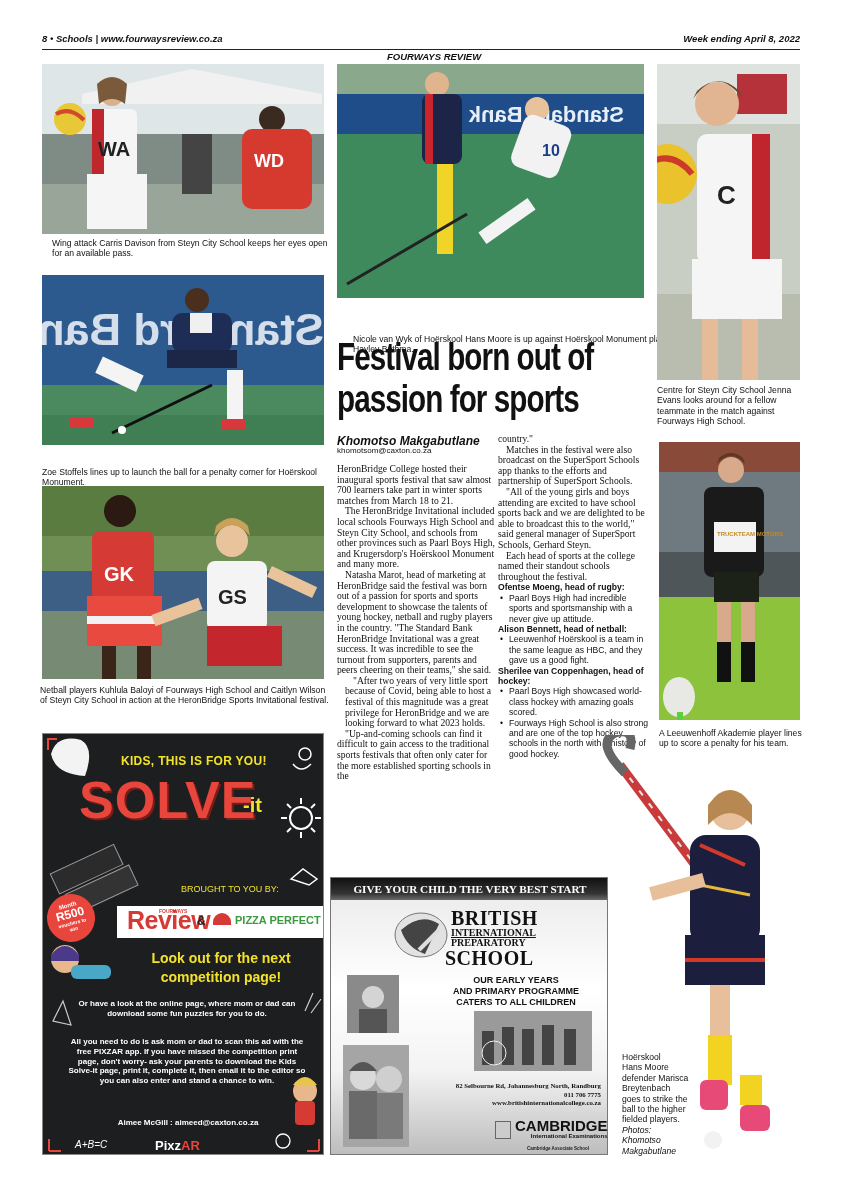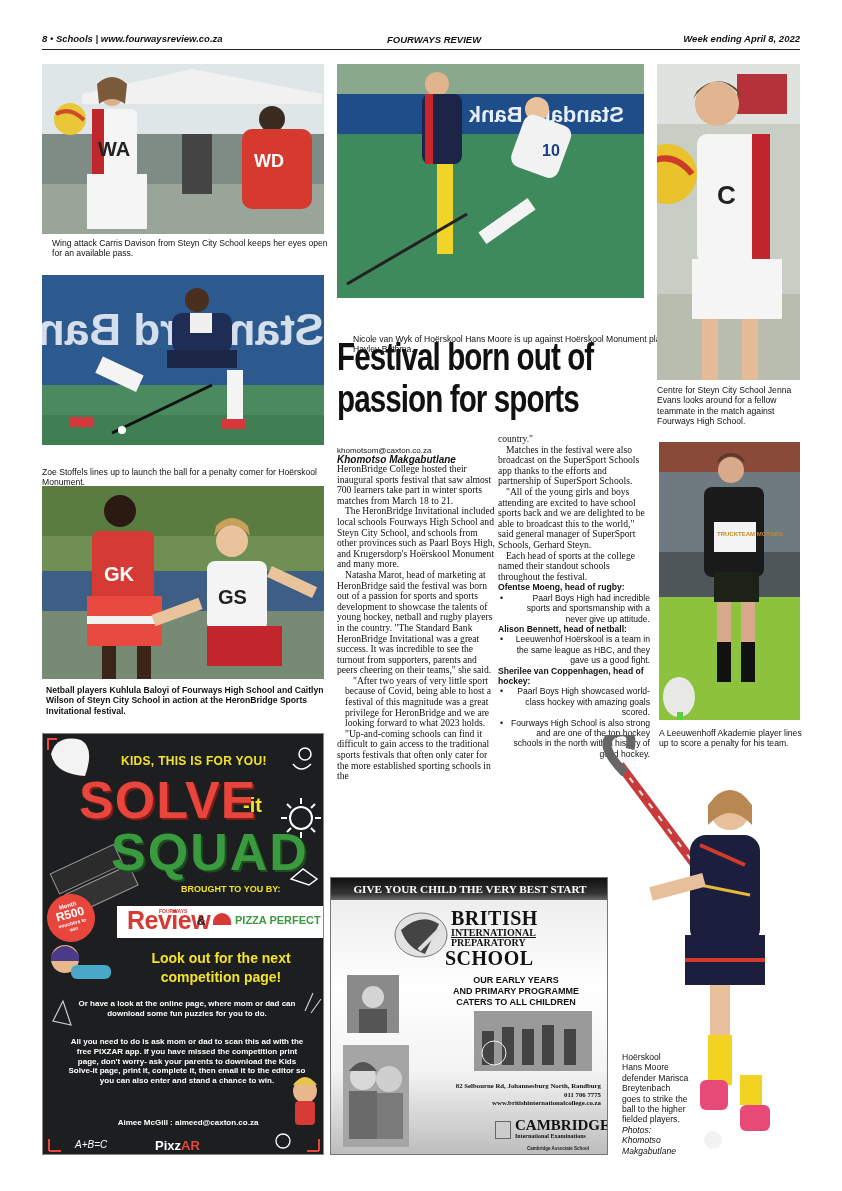--- a/index.html
+++ b/index.html
@@ -11,7 +11,7 @@
   
   .hdr { left: 42px; top: 33px; width: 758px; height: 14px; font-size: 9.5px; font-weight: bold; font-style: italic; color: #111; }
   .hdr .l { position: absolute; left: 0; top: 0; }
-  .hdr .c { position: absolute; left: 345px; top: 1px; }
+  .hdr .c { position: absolute; left: 345px; top: 18px; }
   .hdr .r { position: absolute; right: 0; top: 0; }
   .hdr-rule { left: 42px; top: 49px; width: 758px; height: 1px; background: #222; }
 

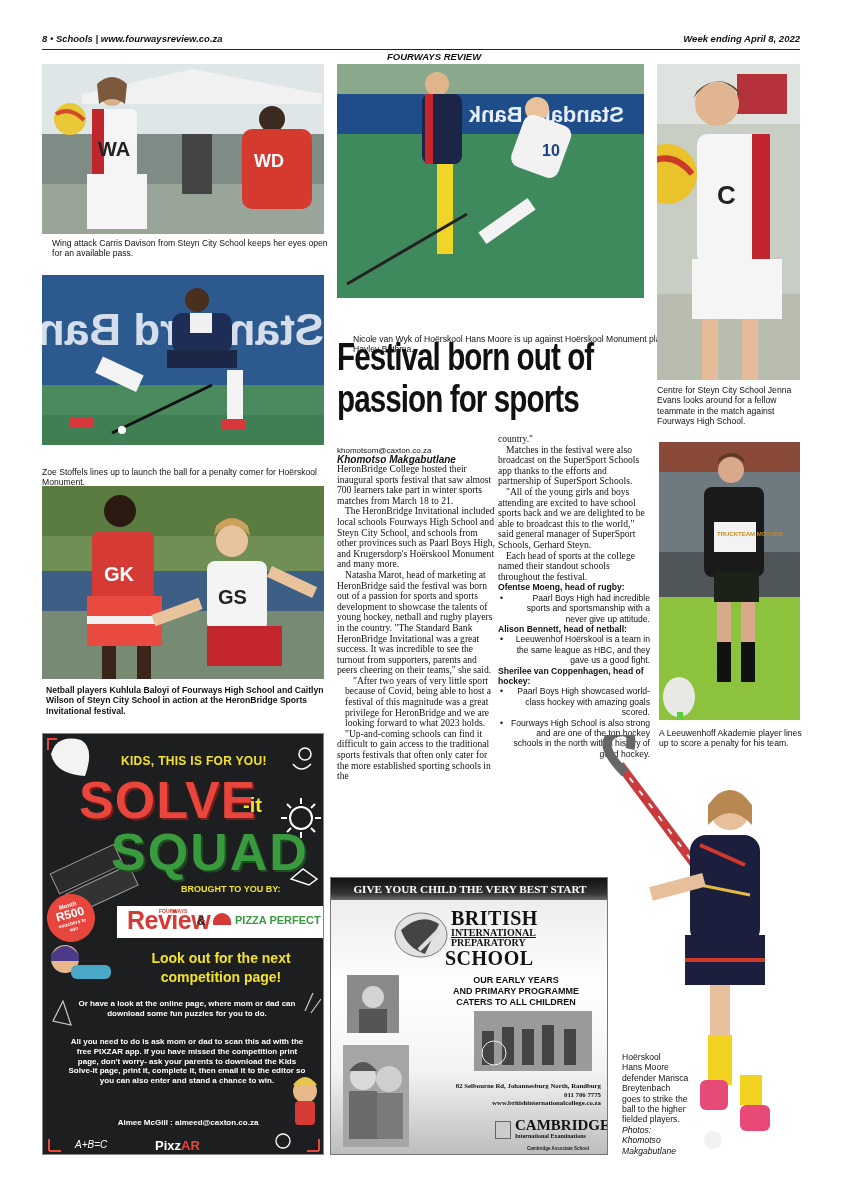--- a/index.html
+++ b/index.html
@@ -24,7 +24,7 @@
   
   .headline { left: 337px; top: 336px; width: 320px; font-family: "Liberation Sans", sans-serif; font-weight: bold; font-size: 38px; line-height: 42px; letter-spacing: -1.2px; transform: scaleX(0.78); transform-origin: left top; width: 410px; color: #111; }
 
-  .byline { left: 337px; top: 434px; font-size: 10px; font-weight: bold; font-style: italic; margin-top: 20px; }
+  .byline { left: 337px; top: 434px; font-size: 12px; font-weight: bold; font-style: italic; }
   .email { left: 337px; top: 446px; font-size: 8px; }
 
   .body-serif { font-family: "Liberation Serif", serif; font-size: 9.6px; line-height: 10.6px; color: #111; }

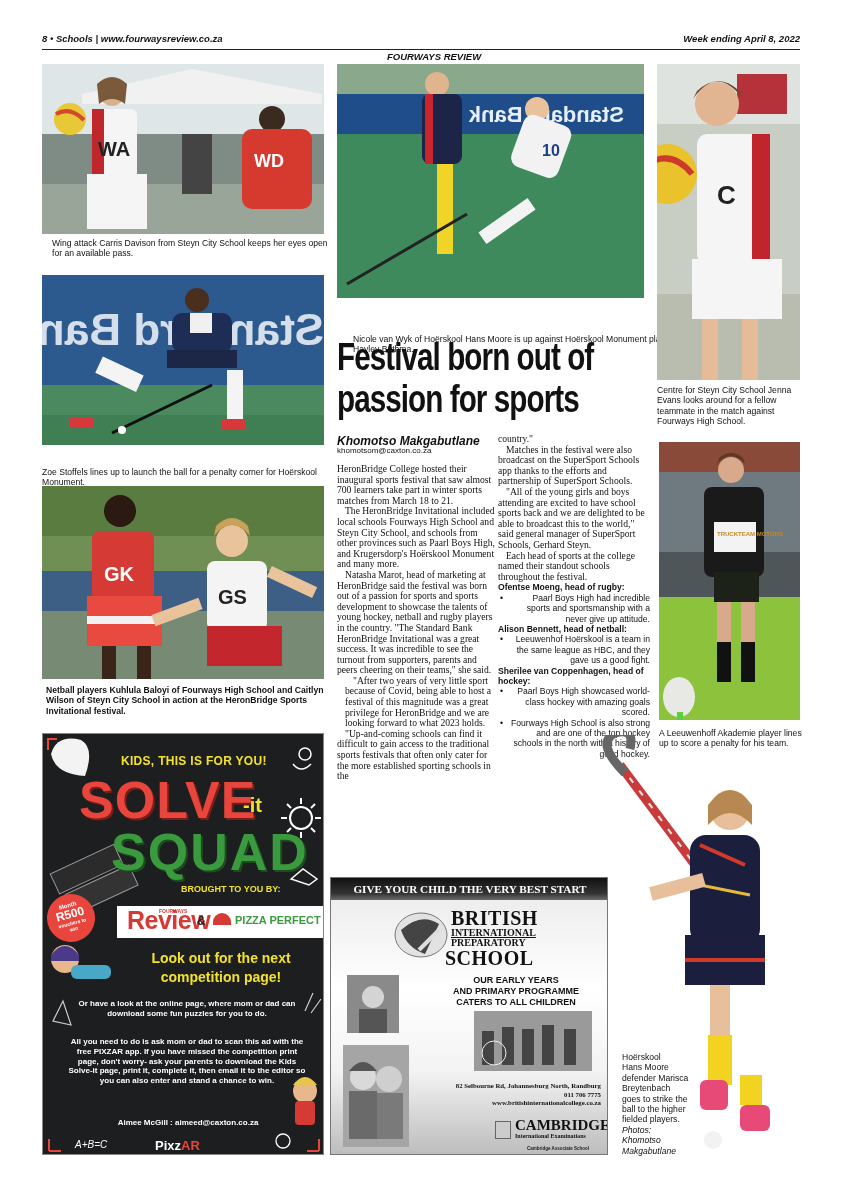--- a/index.html
+++ b/index.html
@@ -33,7 +33,7 @@
   .body-sans { font-family: "Liberation Sans", sans-serif; font-size: 8.6px; line-height: 10.4px; color: #111; }
   .body-sans .h { font-weight: bold; }
   .body-sans ul { list-style: none; }
-  .body-sans li { padding-left: 11px; position: relative; text-align: right; }
+  .body-sans li { padding-left: 11px; position: relative; }
   .body-sans li::before { content: "•"; position: absolute; left: 2px; top: 0; }
 
   

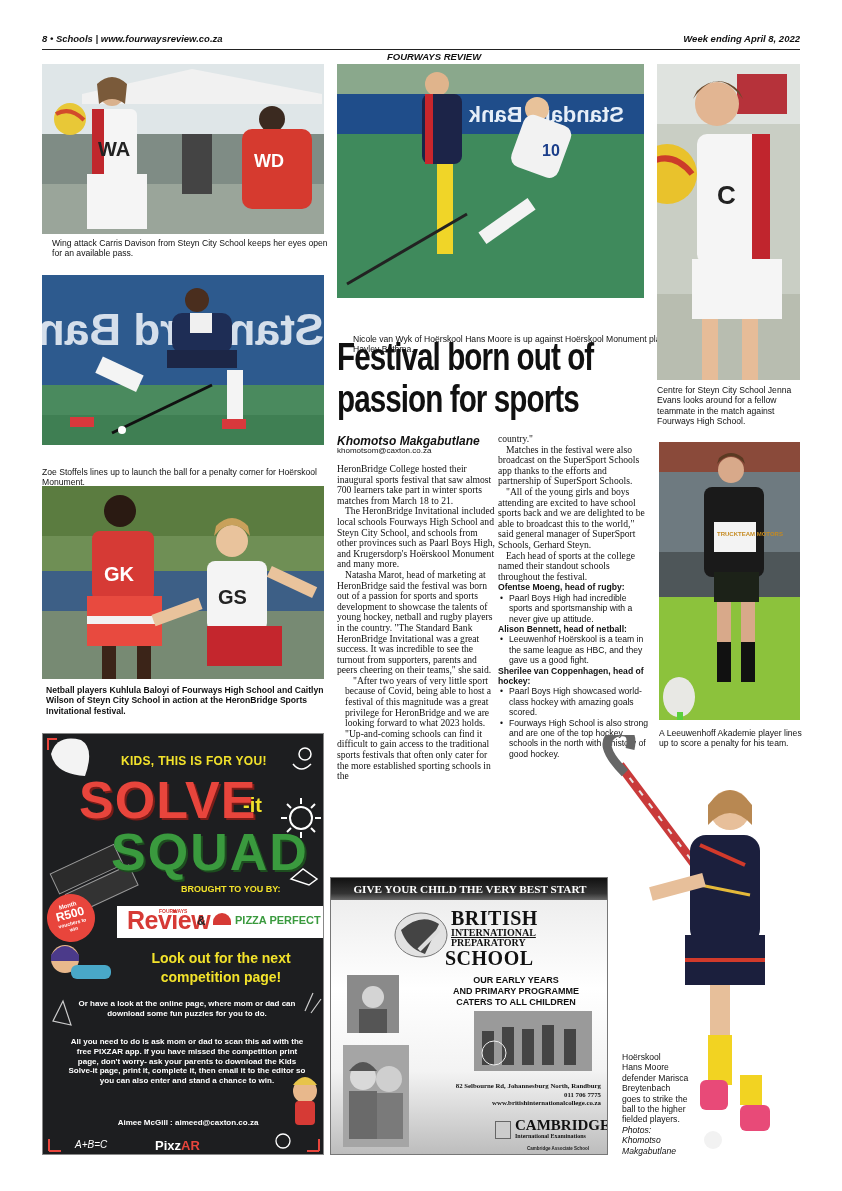--- a/index.html
+++ b/index.html
@@ -157,7 +157,7 @@
     <rect x="110" y="120" width="50" height="12" fill="#e9c39c" transform="rotate(-20 135 126)"></rect>
   </svg>
 </div>
-<div class="abs cap" style="left:46px;top:685px;width:290px;font-weight:bold;">Netball players Kuhlula Baloyi of Fourways High School and Caitlyn Wilson of Steyn City School in action at the HeronBridge Sports Invitational festival.</div>
+<div class="abs cap" style="left:40px;top:685px;width:290px;">Netball players Kuhlula Baloyi of Fourways High School and Caitlyn Wilson of Steyn City School in action at the HeronBridge Sports Invitational festival.</div>
 
 <div class="abs photo" style="left:659px;top:442px;width:141px;height:278px;">
   <svg viewBox="0 0 141 278" preserveAspectRatio="none">

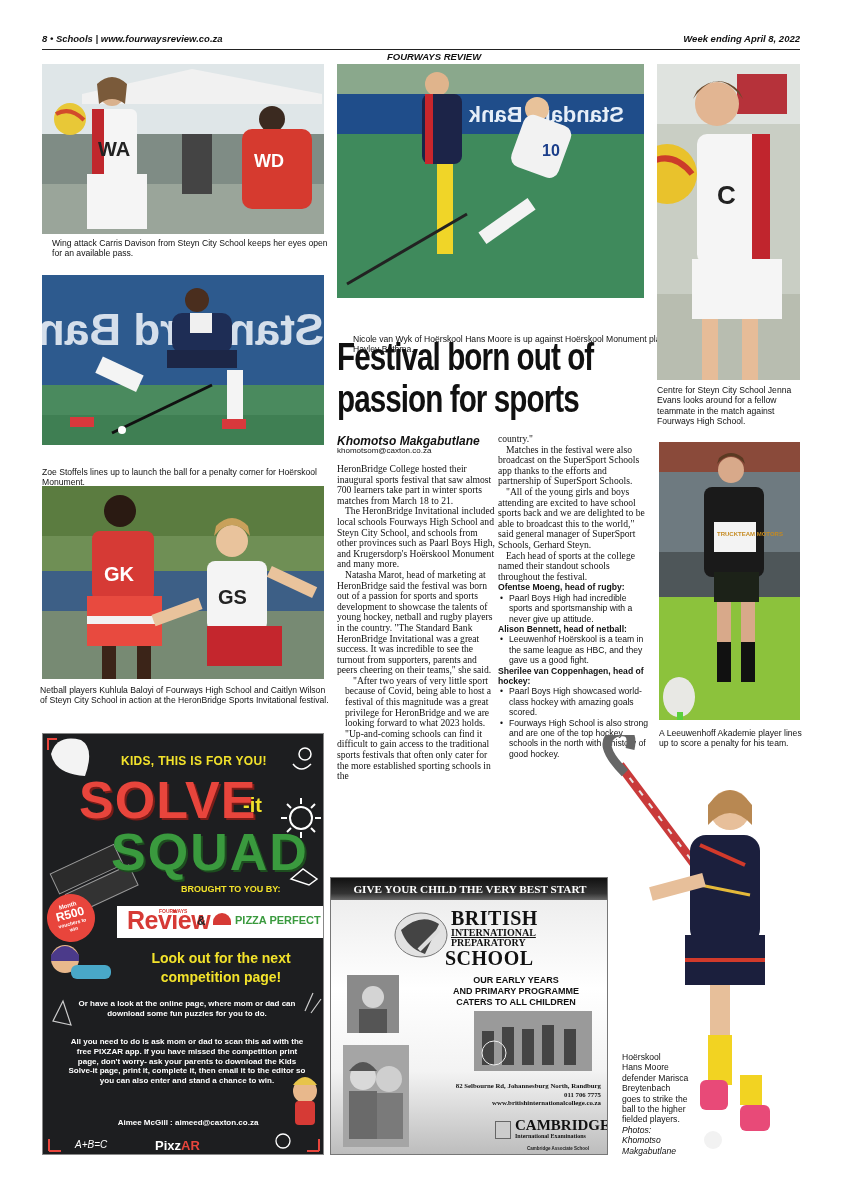--- a/index.html
+++ b/index.html
@@ -286,7 +286,6 @@
     <div style="position:absolute;left:78px;top:20px;color:#f2e22b;font-weight:bold;font-size:12px;letter-spacing:0.3px;">KIDS, THIS IS FOR YOU!</div>
     <div style="position:absolute;left:36px;top:38px;color:#e8453c;font-weight:bold;font-size:52px;letter-spacing:1px;line-height:56px;text-shadow:2px 2px 0 #7a1c18;">SOLVE</div>
     <div style="position:absolute;left:200px;top:60px;color:#f2e22b;font-weight:bold;font-size:20px;">-it</div>
-    <div style="position:absolute;left:68px;top:90px;color:#3a9a3e;font-weight:bold;font-size:52px;letter-spacing:2px;line-height:56px;text-shadow:2px 2px 0 #1d4d1f;">SQUAD</div>
     <div style="position:absolute;left:138px;top:150px;color:#f2e22b;font-weight:bold;font-size:9px;">BROUGHT TO YOU BY:</div>
   </div>
 

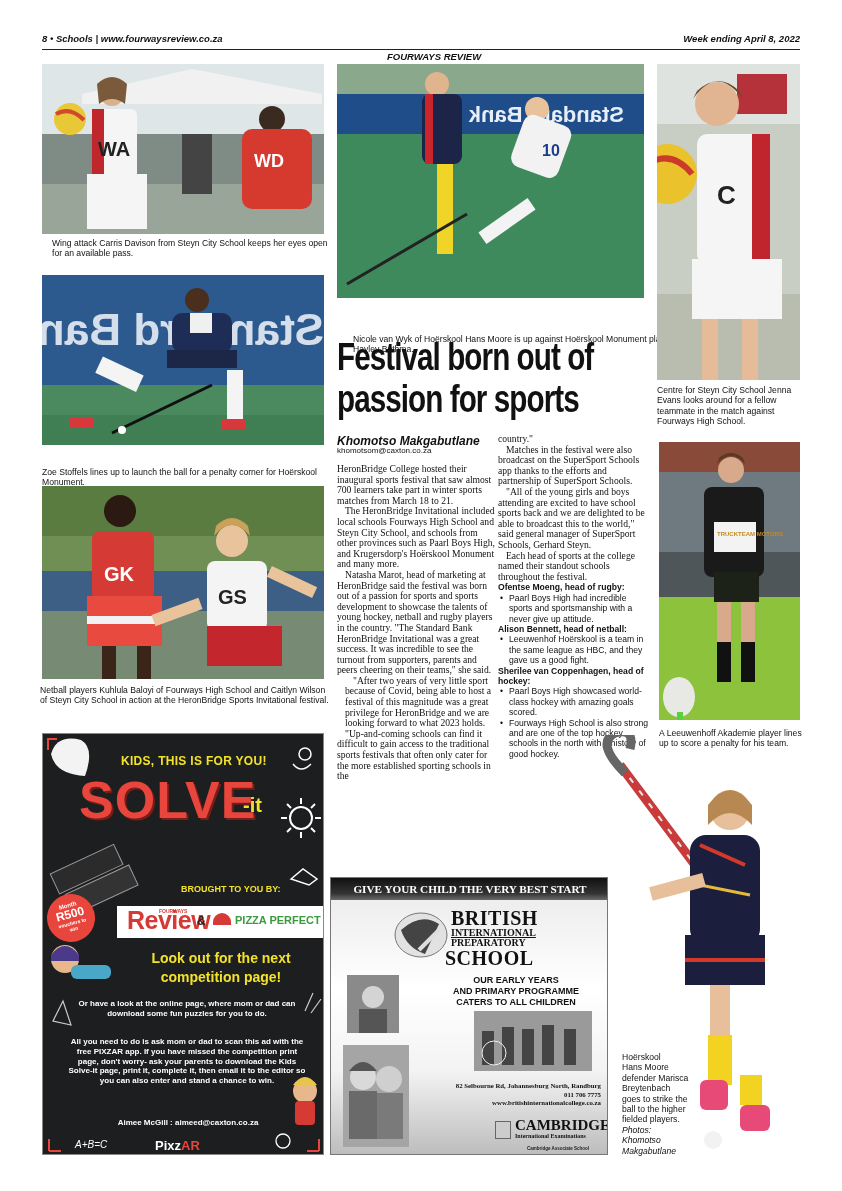--- a/index.html
+++ b/index.html
@@ -286,7 +286,7 @@
     <div style="position:absolute;left:78px;top:20px;color:#f2e22b;font-weight:bold;font-size:12px;letter-spacing:0.3px;">KIDS, THIS IS FOR YOU!</div>
     <div style="position:absolute;left:36px;top:38px;color:#e8453c;font-weight:bold;font-size:52px;letter-spacing:1px;line-height:56px;text-shadow:2px 2px 0 #7a1c18;">SOLVE</div>
     <div style="position:absolute;left:200px;top:60px;color:#f2e22b;font-weight:bold;font-size:20px;">-it</div>
-    <div style="position:absolute;left:138px;top:150px;color:#f2e22b;font-weight:bold;font-size:9px;">BROUGHT TO YOU BY:</div>
+    <div style="position:absolute;left:138px;top:150px;color:#f2e22b;font-weight:normal;font-size:9px;">BROUGHT TO YOU BY:</div>
   </div>
 
   <div style="position:absolute;left:74px;top:172px;width:208px;height:32px;background:#fff;">

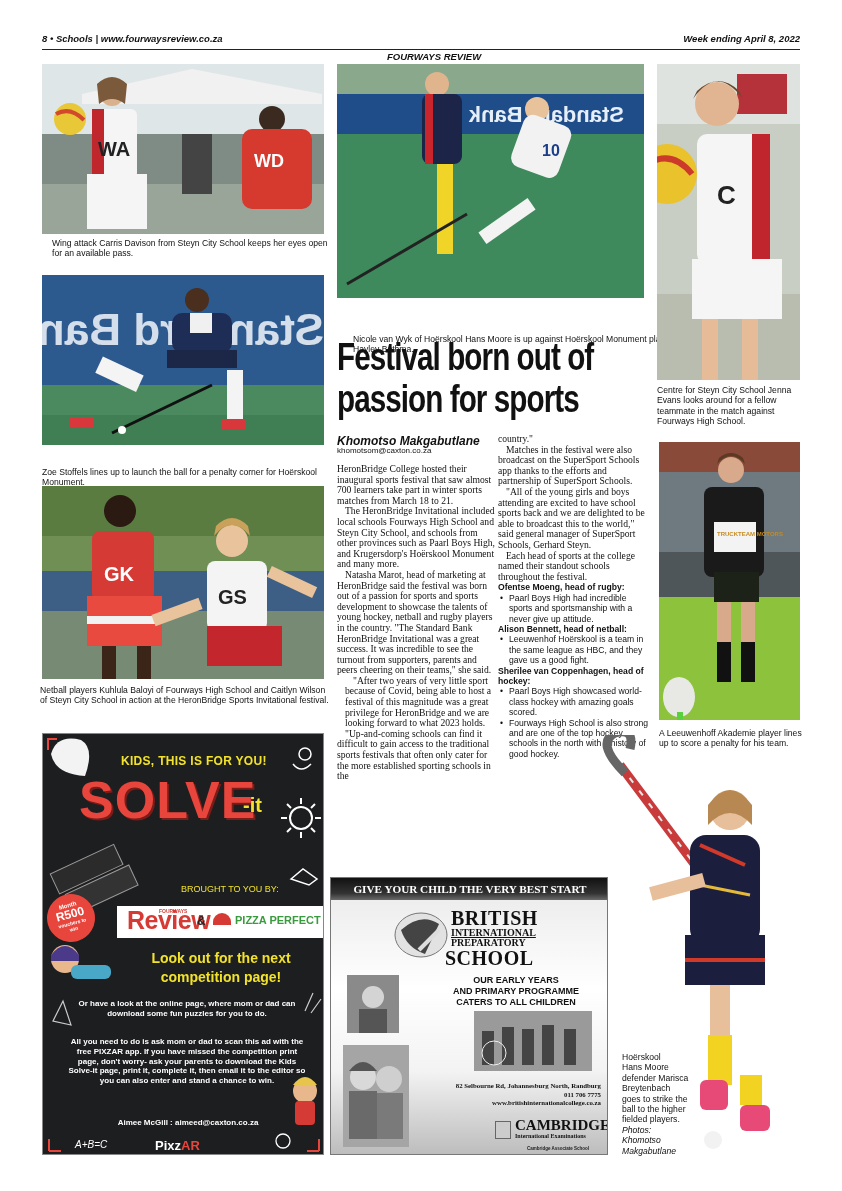--- a/index.html
+++ b/index.html
@@ -390,7 +390,7 @@
   </div>
 
   <div style="position:absolute;left:164px;top:243px;width:16px;height:18px;background:#ccc;border:1px solid #666;"></div>
-  <div style="position:absolute;left:184px;top:240px;font-family:Liberation Serif, serif;font-weight:bold;color:#111;line-height:1;">
+  <div style="position:absolute;left:184px;top:240px;font-family:Liberation Sans, sans-serif;font-weight:bold;color:#111;line-height:1;text-align:right;">
     <div style="font-size:15px;">CAMBRIDGE</div>
     <div style="font-size:6px;">International Examinations</div>
   </div>

